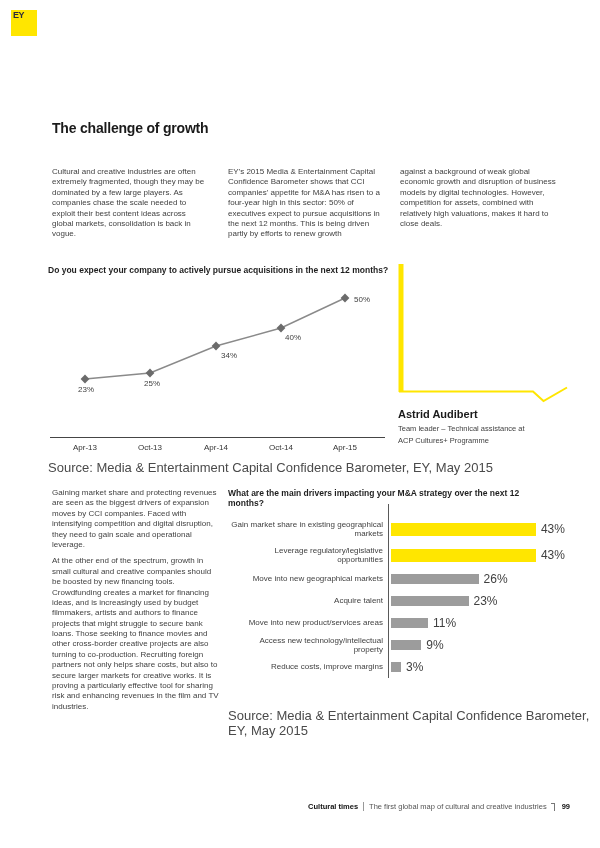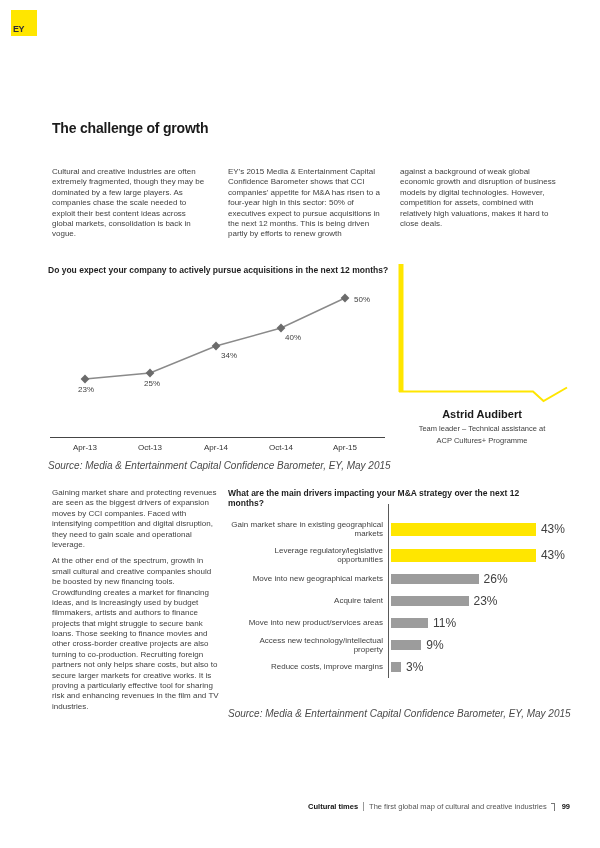--- a/index.html
+++ b/index.html
@@ -17,7 +17,7 @@
 
   
   .ey-logo{position:absolute;left:11px;top:10px;width:26px;height:26px;background:var(--accent);}
-  .ey-logo span{position:absolute;left:2px;bottom:2px;font-weight:bold;font-size:9px;color:#2E2E38;letter-spacing:-0.5px;}
+  .ey-logo span{position:absolute;left:2px;bottom:16px;font-weight:bold;font-size:9px;color:#2E2E38;letter-spacing:-0.5px;}
 
   
   .page-title{position:absolute;left:52px;top:120px;font-size:14px;font-weight:bold;color:#1A1A1A;letter-spacing:-0.2px;}

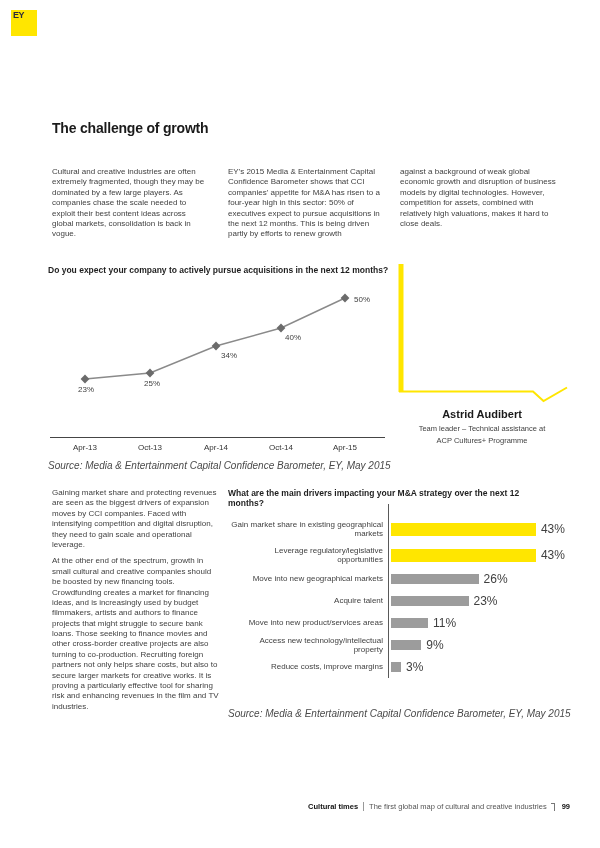--- a/index.html
+++ b/index.html
@@ -47,7 +47,7 @@
   .quote-border{position:absolute;left:398px;top:260px;}
   .quote-border .qb{stroke:var(--accent);fill:none;}
   .quote-text{position:absolute;left:412px;top:266px;width:156px;font-size:14.5px;line-height:18.3px;color:#9A9A9A;white-space:pre-line;}
-  .quote-attr{position:absolute;left:398px;top:408px;width:168px;text-align:center;}
+  .quote-attr{position:absolute;left:398px;top:408px;width:168px;text-align:left;}
   .quote-author{font-size:11px;font-weight:bold;color:#1A1A1A;}
   .quote-role{font-size:7.5px;line-height:11.5px;color:var(--text-body);margin-top:3px;}
   .quote-role .r2{display:block;}

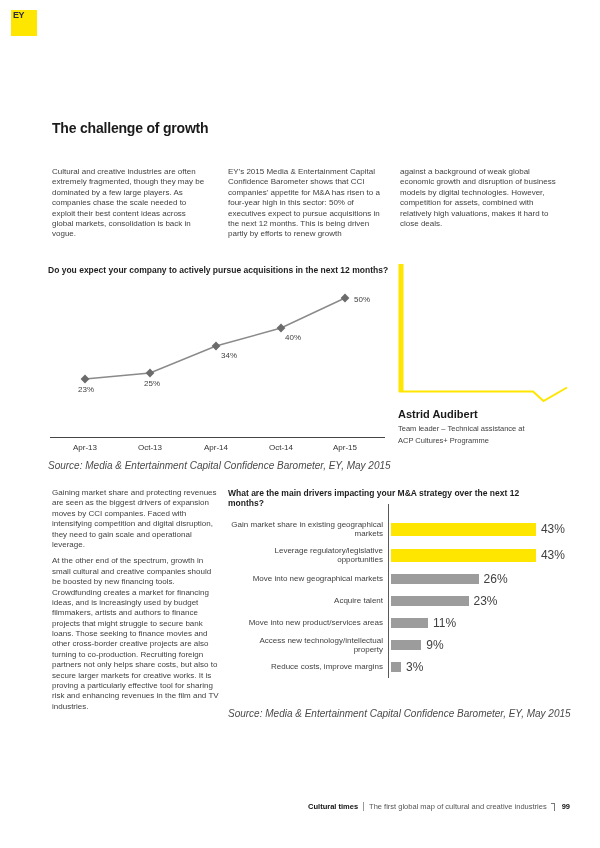--- a/index.html
+++ b/index.html
@@ -39,7 +39,7 @@
   .line-chart .pt-label{font-size:8px;fill:var(--text-body);}
   .line-chart .axis-label{font-size:8px;fill:#333;}
 
-  .chart-source{position:absolute;font-size:10px;font-style:italic;color:#4A4A4A;}
+  .chart-source{position:absolute;font-size:13px;color:#4A4A4A;}
   .src1{left:48px;top:460px;}
   .src2{left:228px;top:708px;}
 

